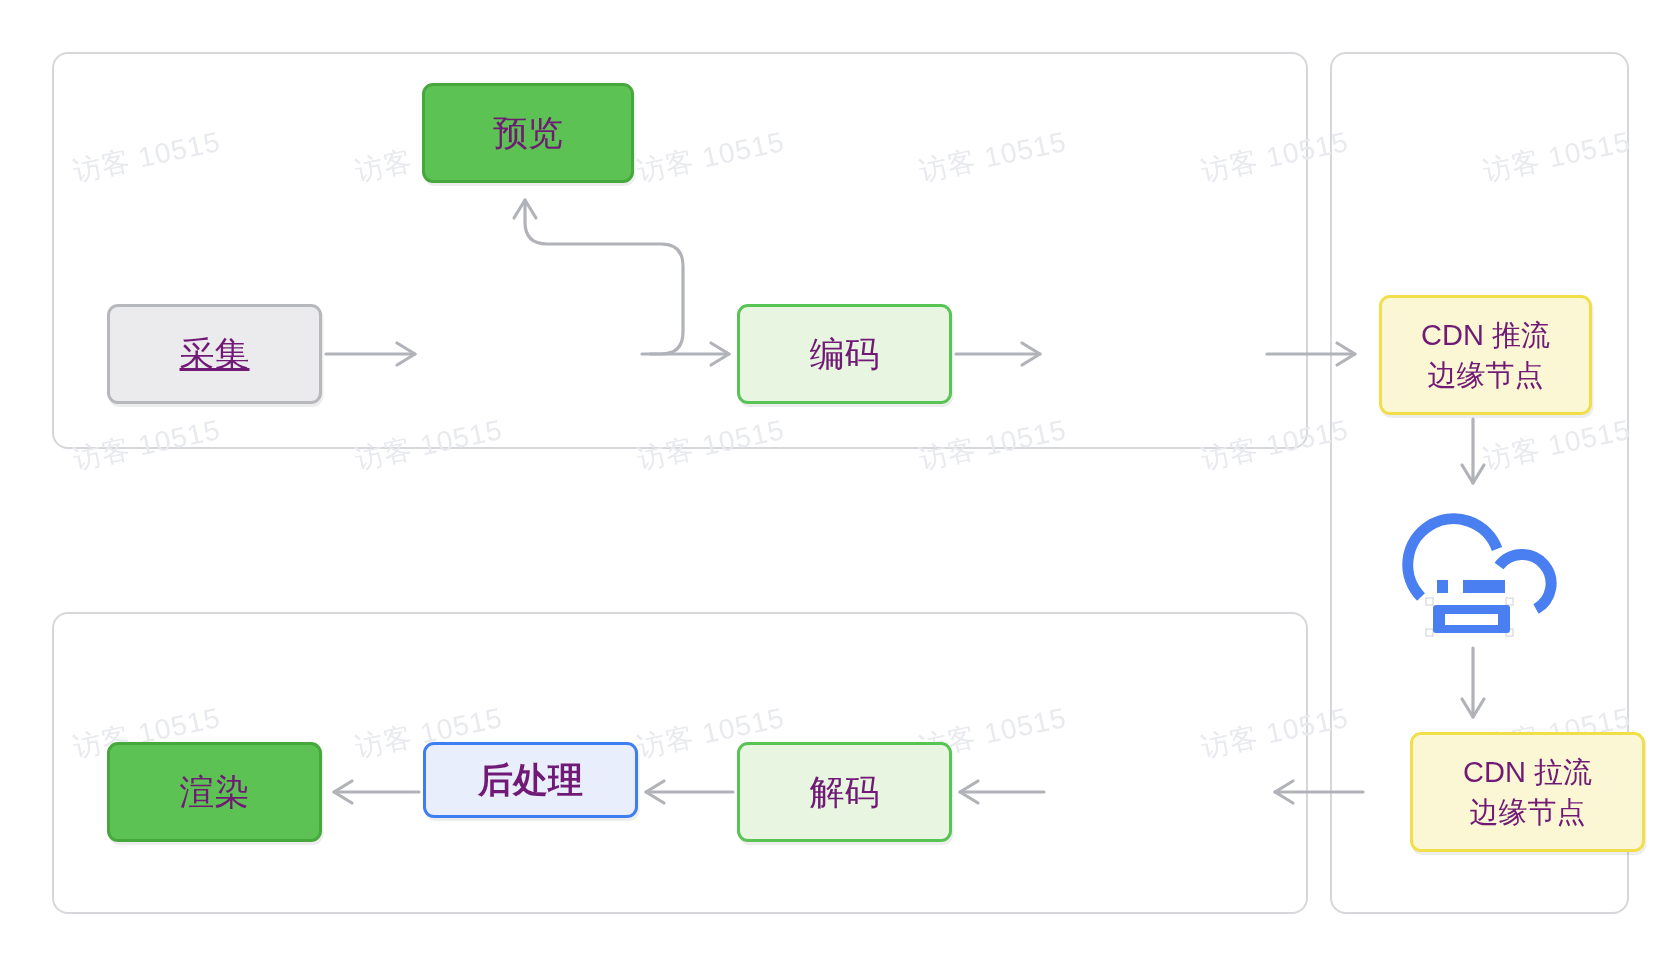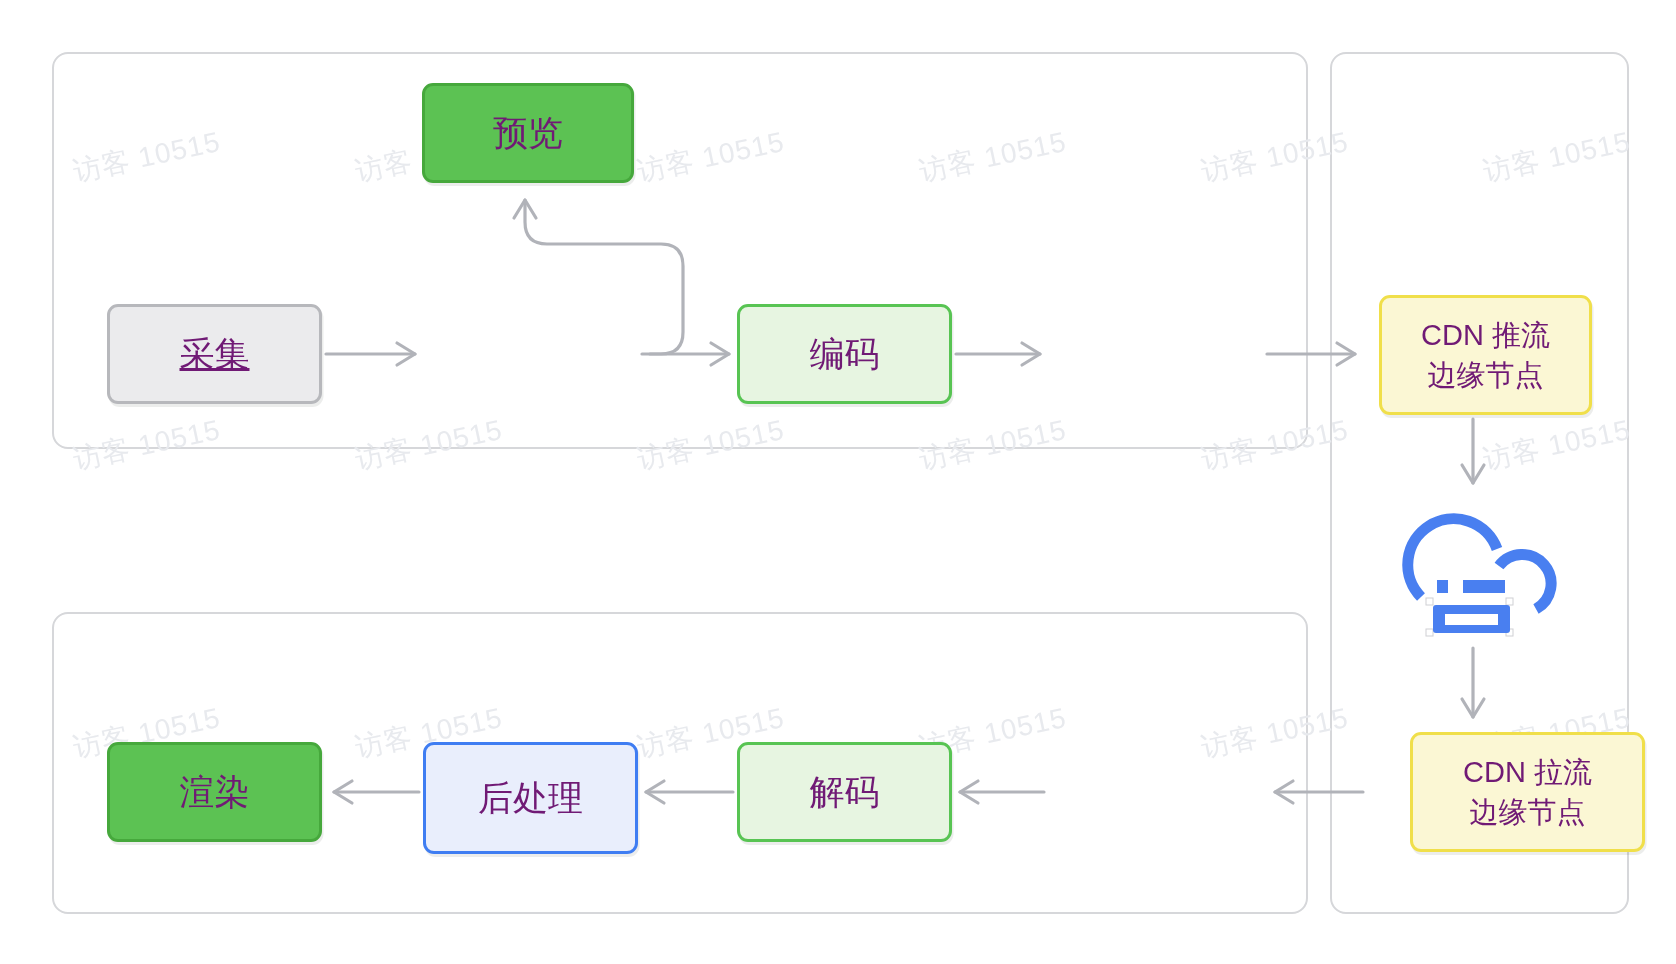--- a/index.html
+++ b/index.html
@@ -124,7 +124,7 @@
     <span class="lbl">渲染</span>
   </div>
 
-  <div class="node st-blue" style="left:423px;top:742px;width:215px;height:112px;">
+  <div class="node st-blue" style="left:423px;top:742px;width:215px;height:76px;font-weight:bold;">
     <span class="lbl">后处理</span>
   </div>
 

